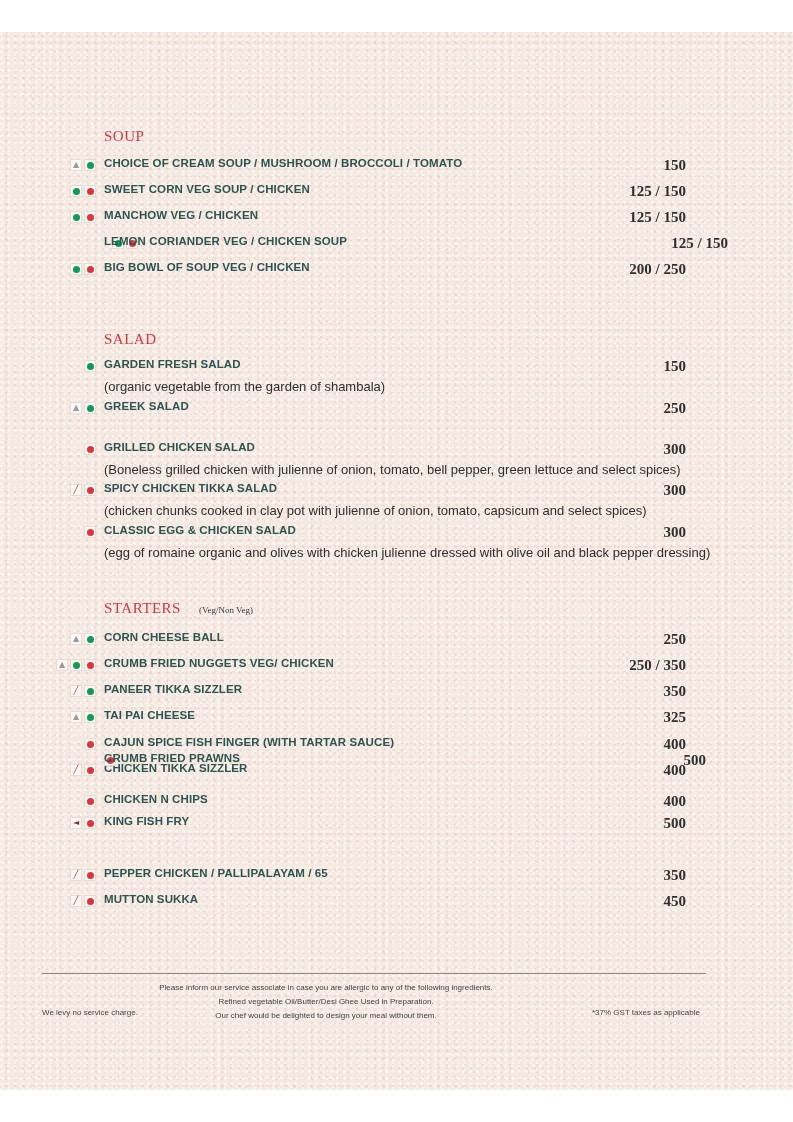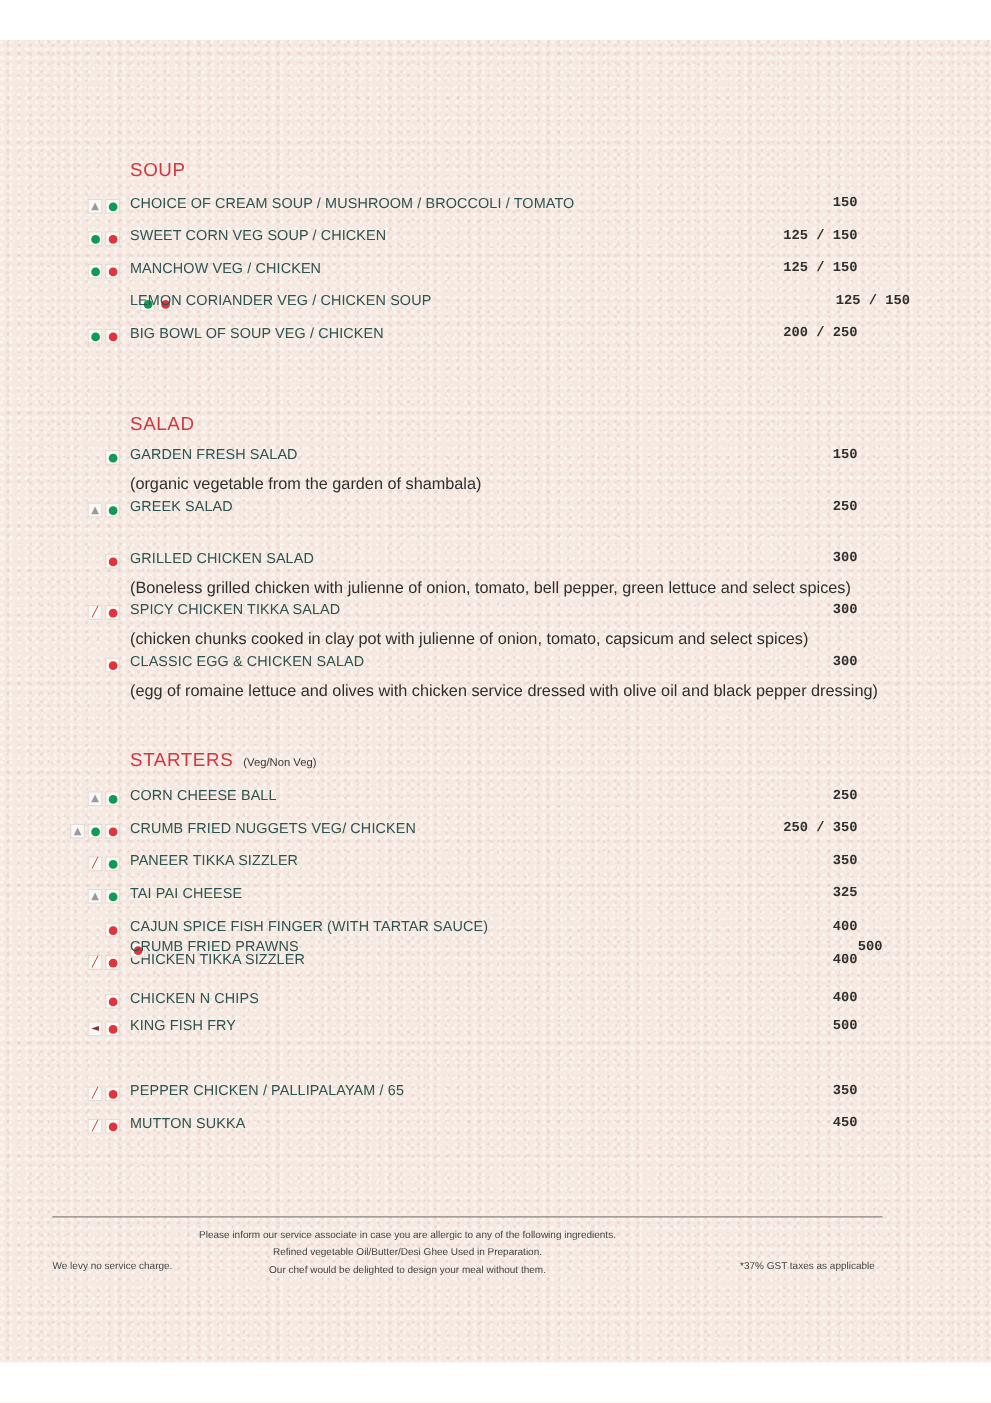--- a/index.html
+++ b/index.html
@@ -20,7 +20,7 @@
     }
     .section-title {
       position: absolute; left: 104px;
-      font-family: Liberation Sans, sans-serif;
+      font-family: Liberation Serif, serif;
       color: #d0383f; font-size: 15px; letter-spacing: 0.5px;
     }
     .section-title .sub {

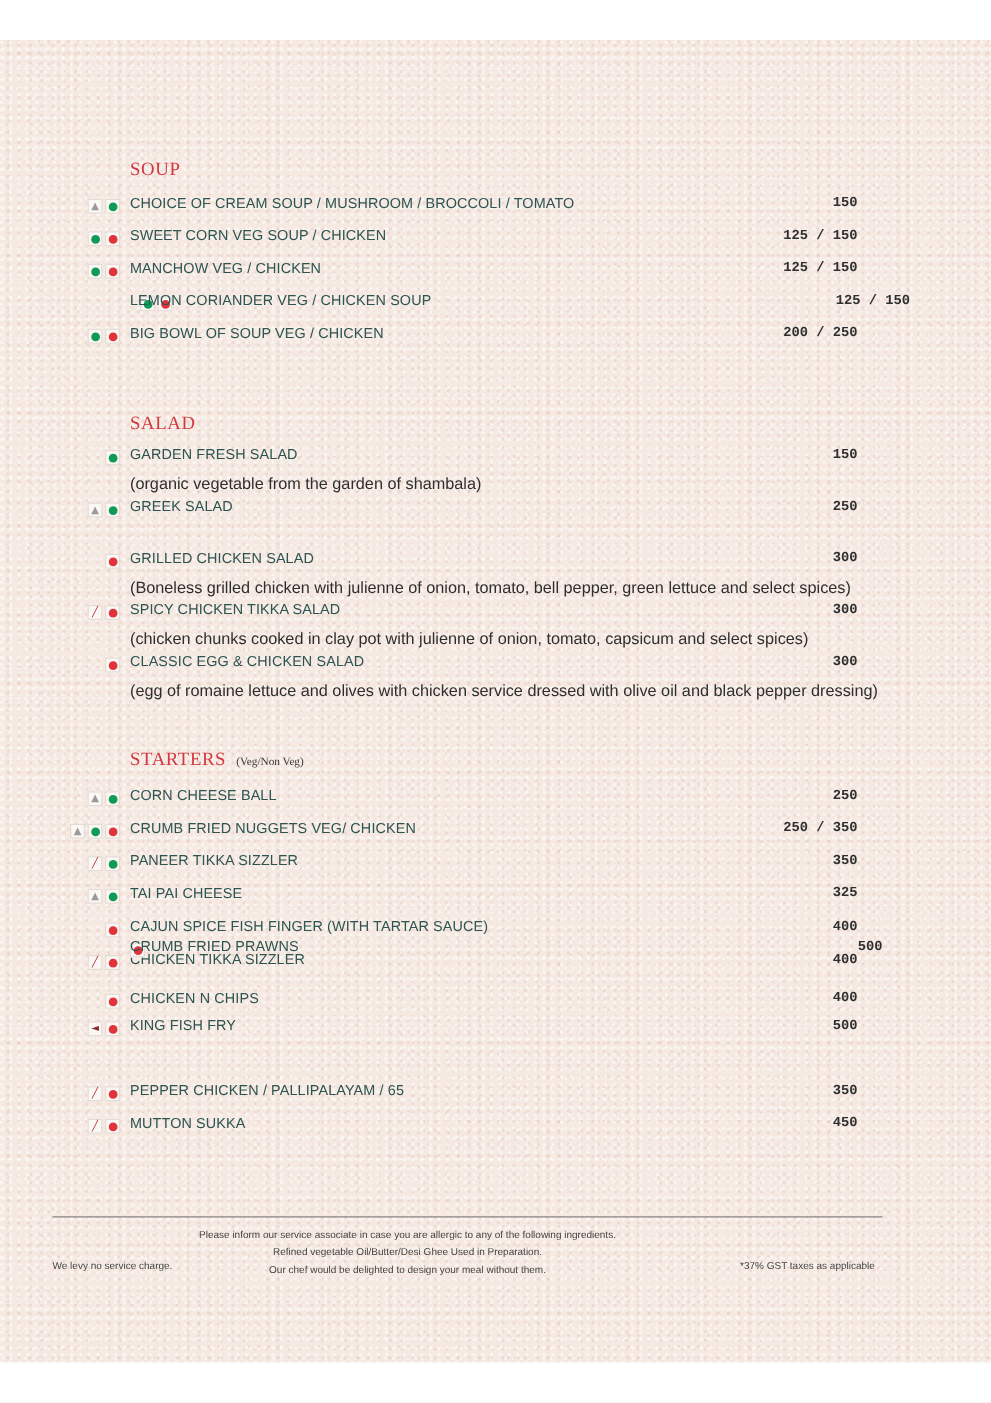--- a/index.html
+++ b/index.html
@@ -45,7 +45,7 @@
     .glyph.fish { color: #8a2d2d; }
     .name {
       position: absolute; left: 104px; top: 0;
-      font-family: "Liberation Sans", sans-serif; font-weight: normal;
+      font-family: "Liberation Sans", sans-serif; font-weight: bold;
       font-size: 11.5px; color: #2d5450; white-space: nowrap; letter-spacing: 0.1px;
     }
     .price {

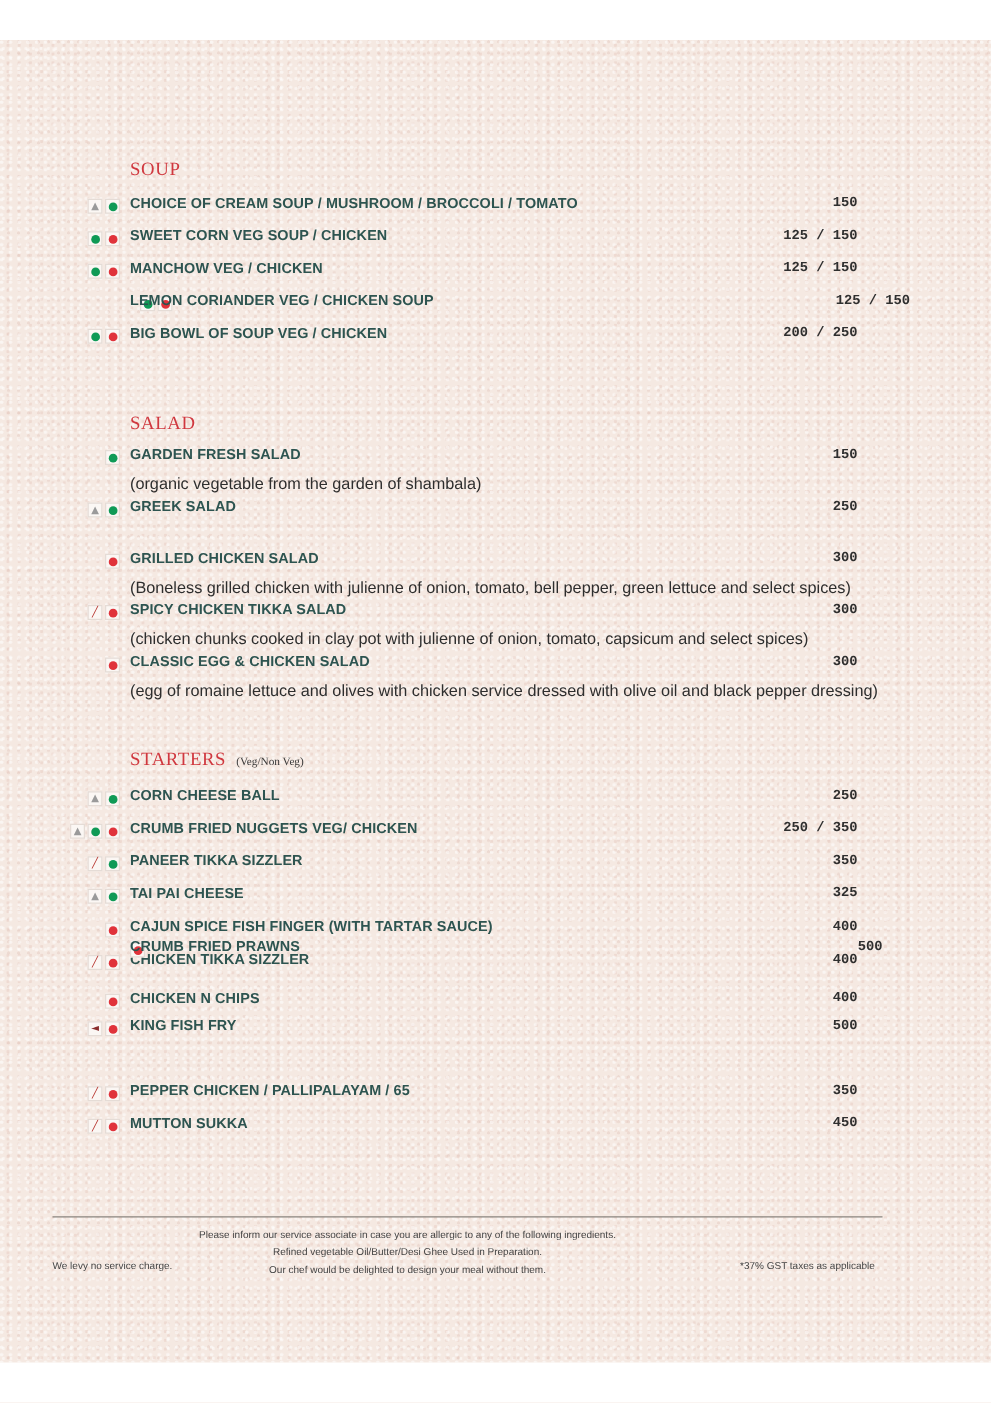--- a/index.html
+++ b/index.html
@@ -50,8 +50,8 @@
     }
     .price {
       position: absolute; right: 107px; top: 0;
-      font-family: Liberation Mono, monospace; font-weight: bold;
-      font-size: 11px; color: #2f2f2f; white-space: nowrap;
+      font-family: Liberation Serif, serif; font-weight: bold;
+      font-size: 15px; color: #2f2f2f; white-space: nowrap;
     }
     .desc {
       position: absolute; left: 104px;

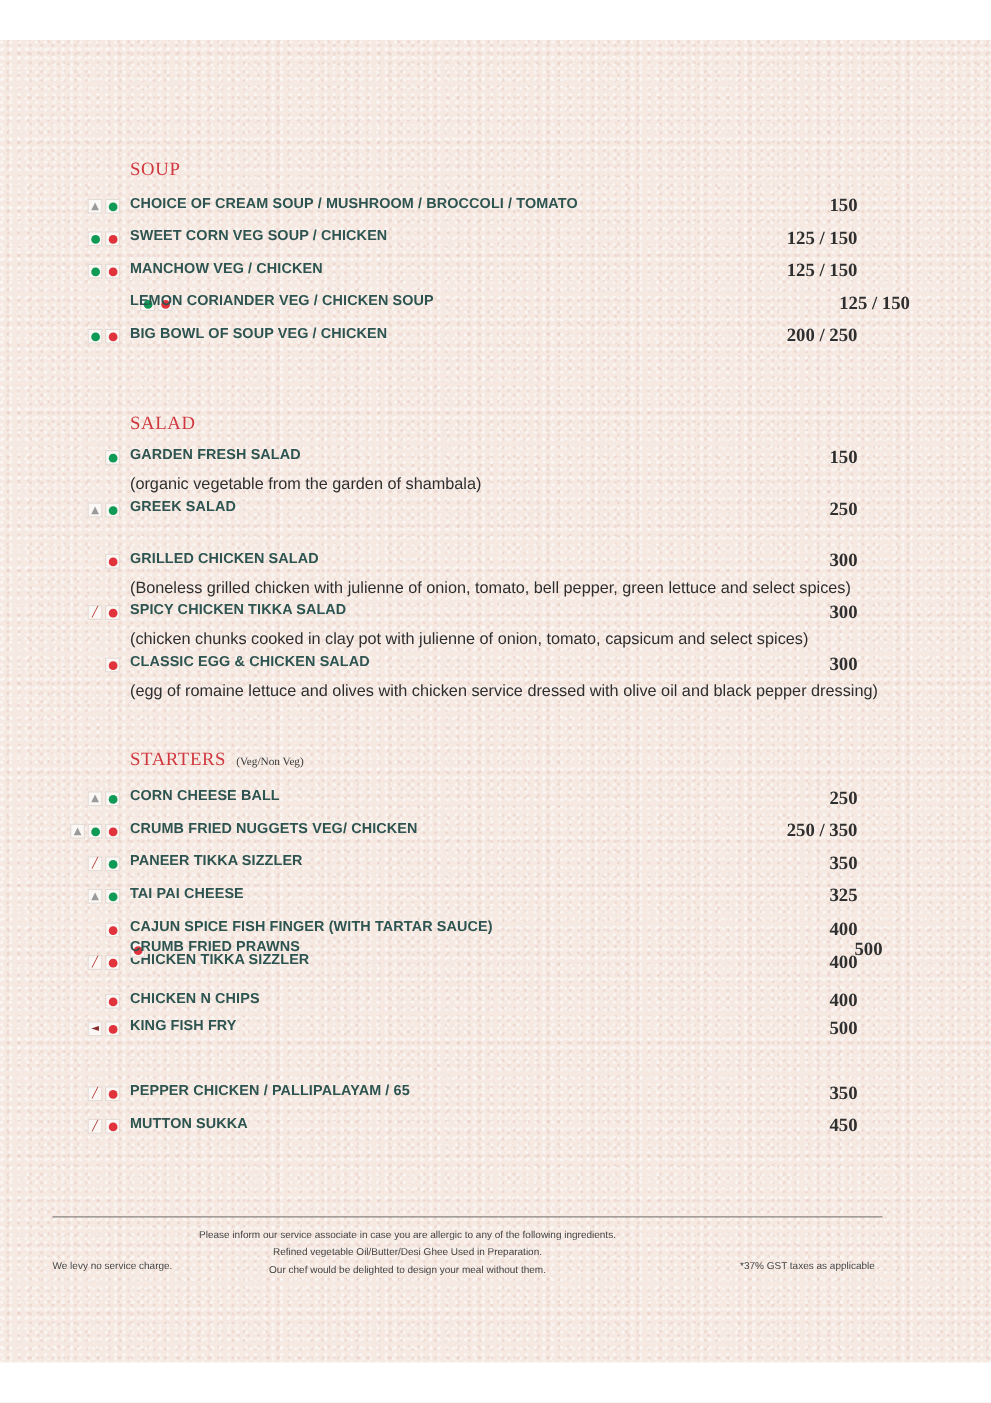--- a/index.html
+++ b/index.html
@@ -192,7 +192,7 @@
       </div>
       <span class="name">CLASSIC EGG &amp; CHICKEN SALAD</span>
       <span class="price">300</span>
-      <div class="desc" style="top: 21px;">(egg of romaine lettuce and olives with chicken service dressed with olive oil and black pepper dressing)</div>
+      <div class="desc" style="top: 21px;">(egg of romaine organic and olives with chicken julienne dressed with olive oil and black pepper dressing)</div>
     </div>
   </div>
 

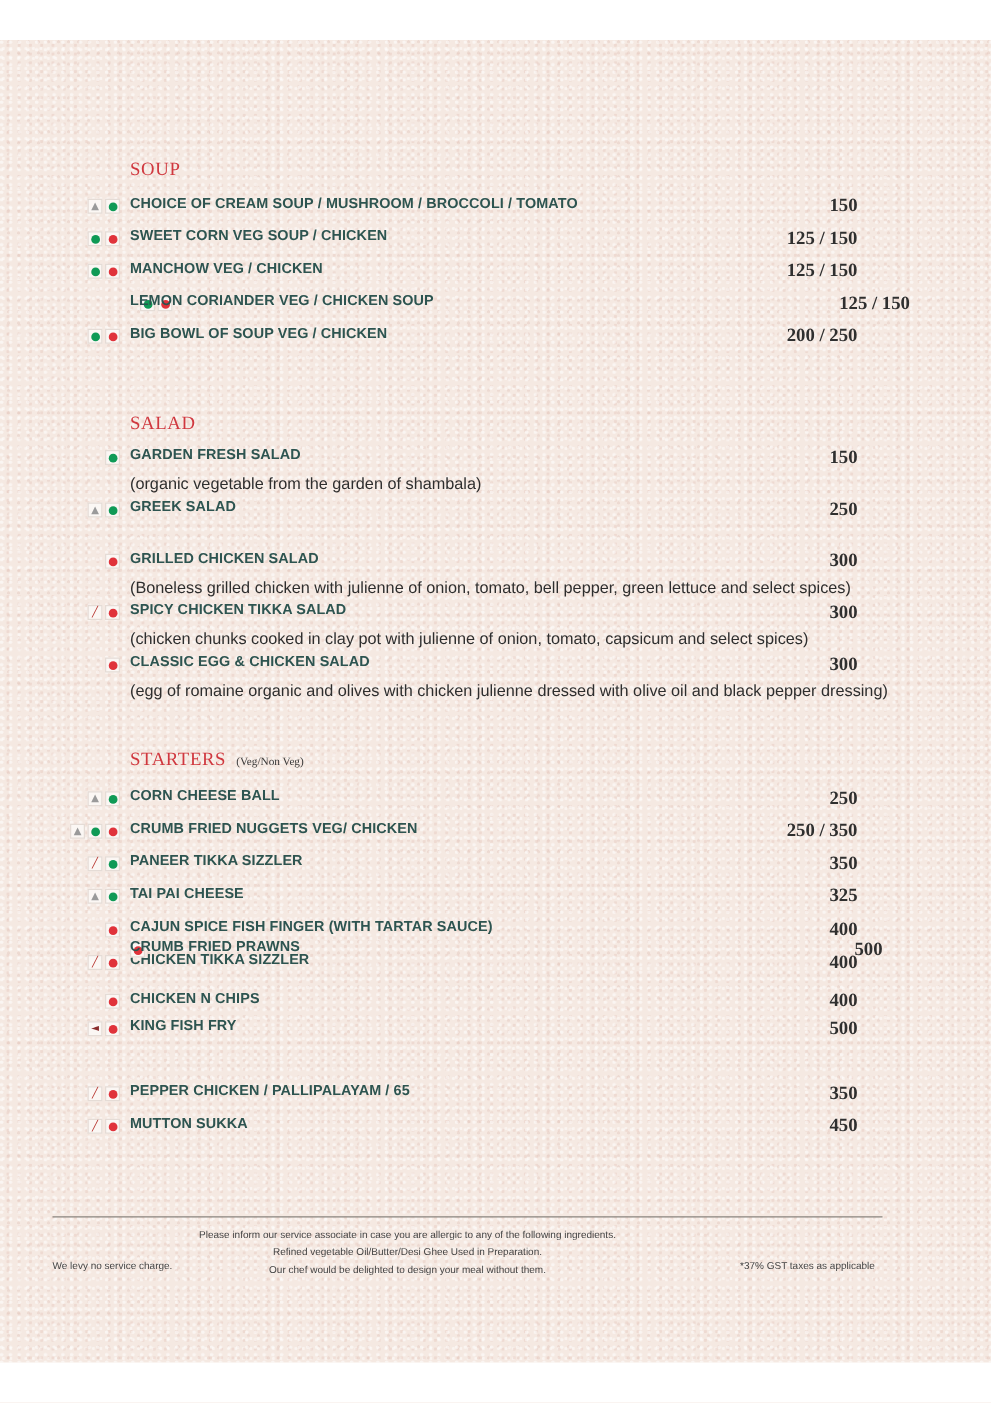--- a/index.html
+++ b/index.html
@@ -24,7 +24,7 @@
       color: #d0383f; font-size: 15px; letter-spacing: 0.5px;
     }
     .section-title .sub {
-      font-size: 9px; color: #3a3a3a; margin-left: 8px; letter-spacing: 0;
+      font-size: 9px; color: #3a3a3a; margin-left: 18px; letter-spacing: 0;
     }
     .row { position: absolute; left: 0; width: 793px; height: 16px; }
     .icons {

